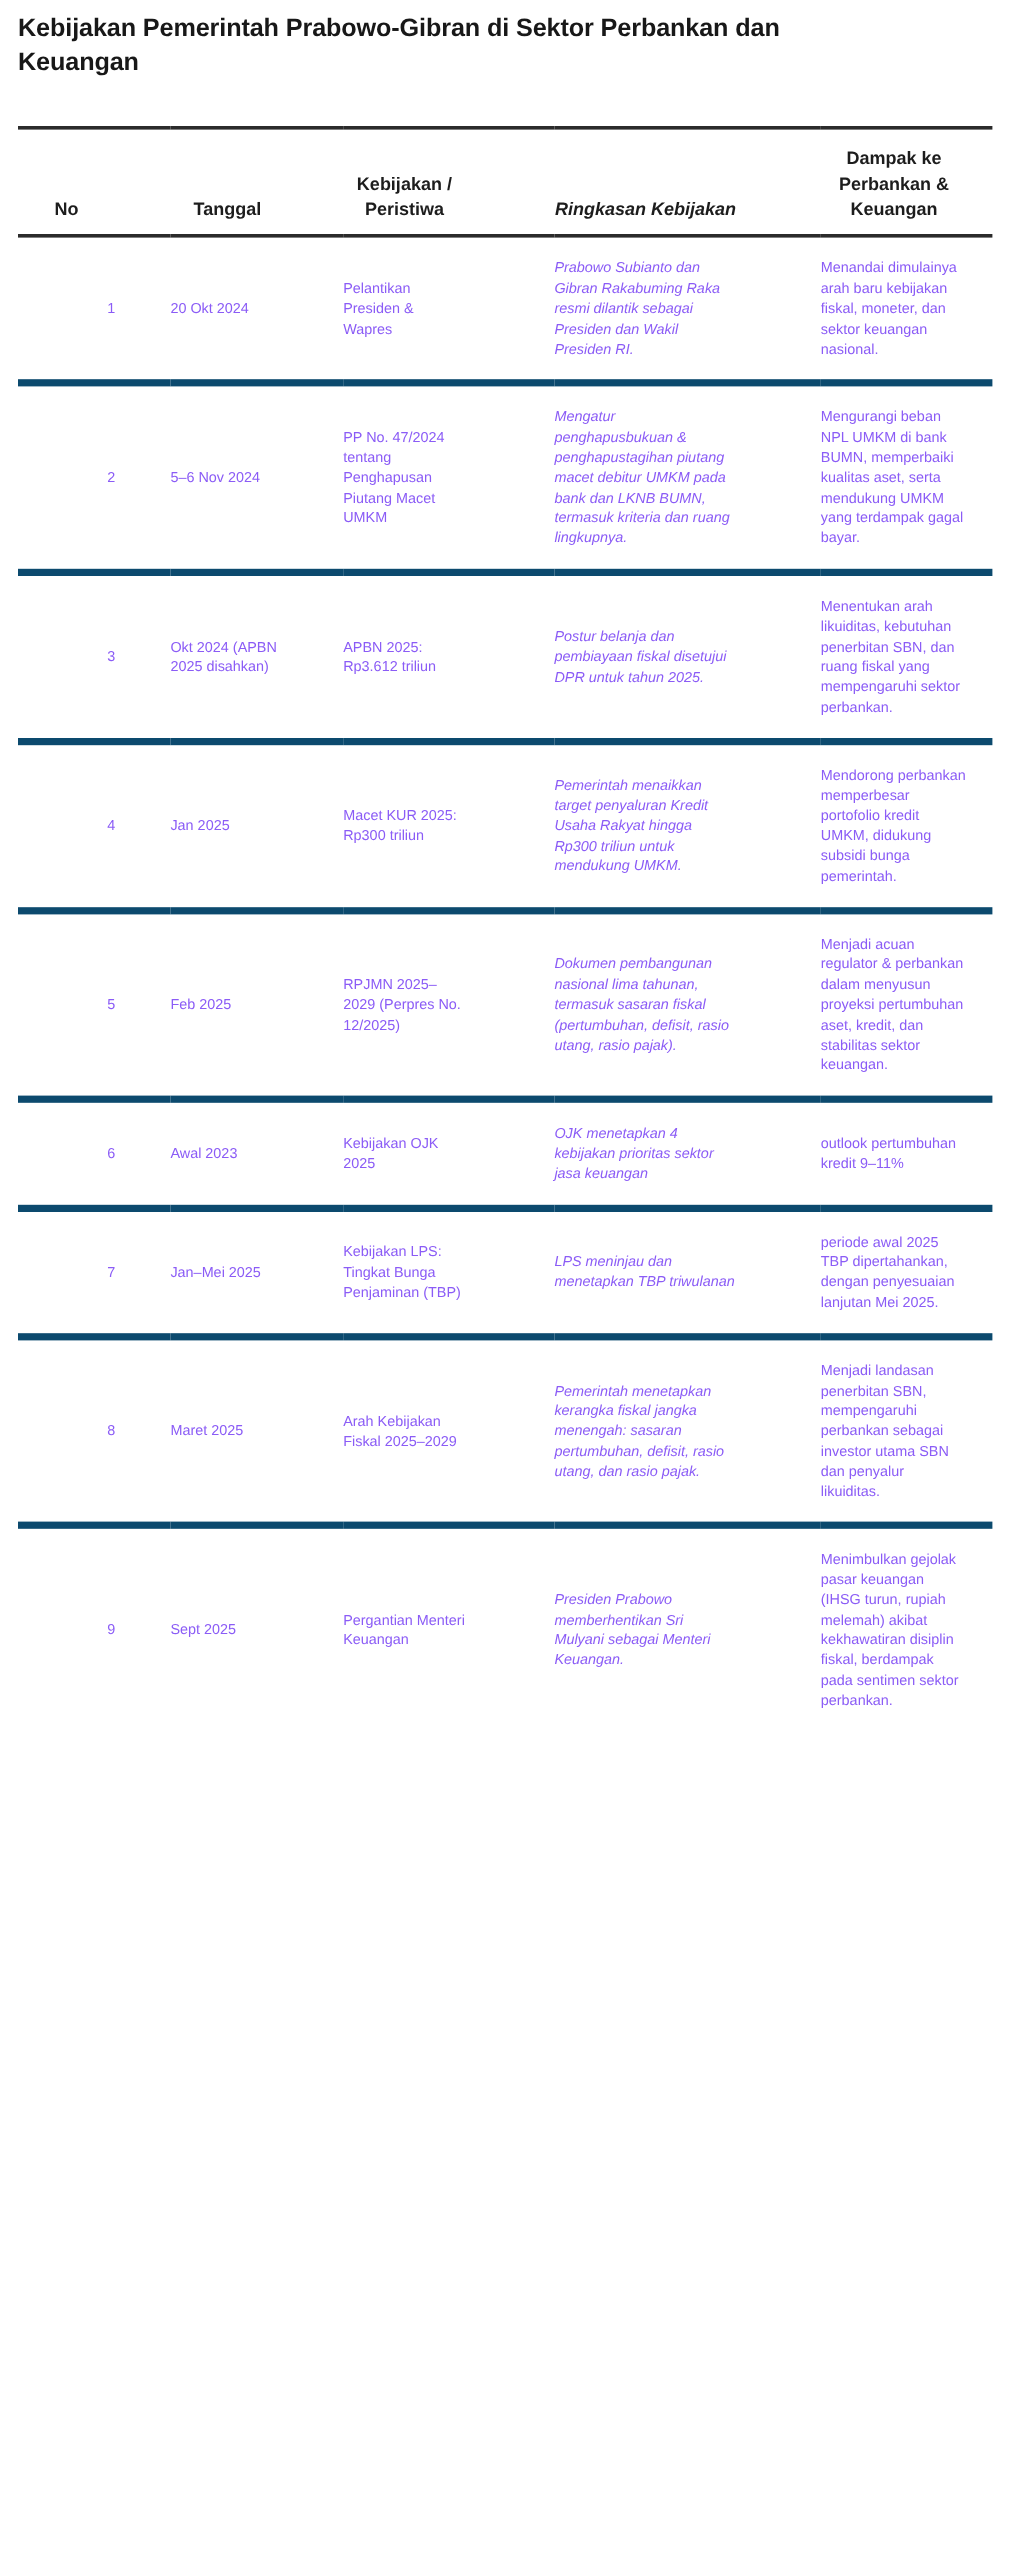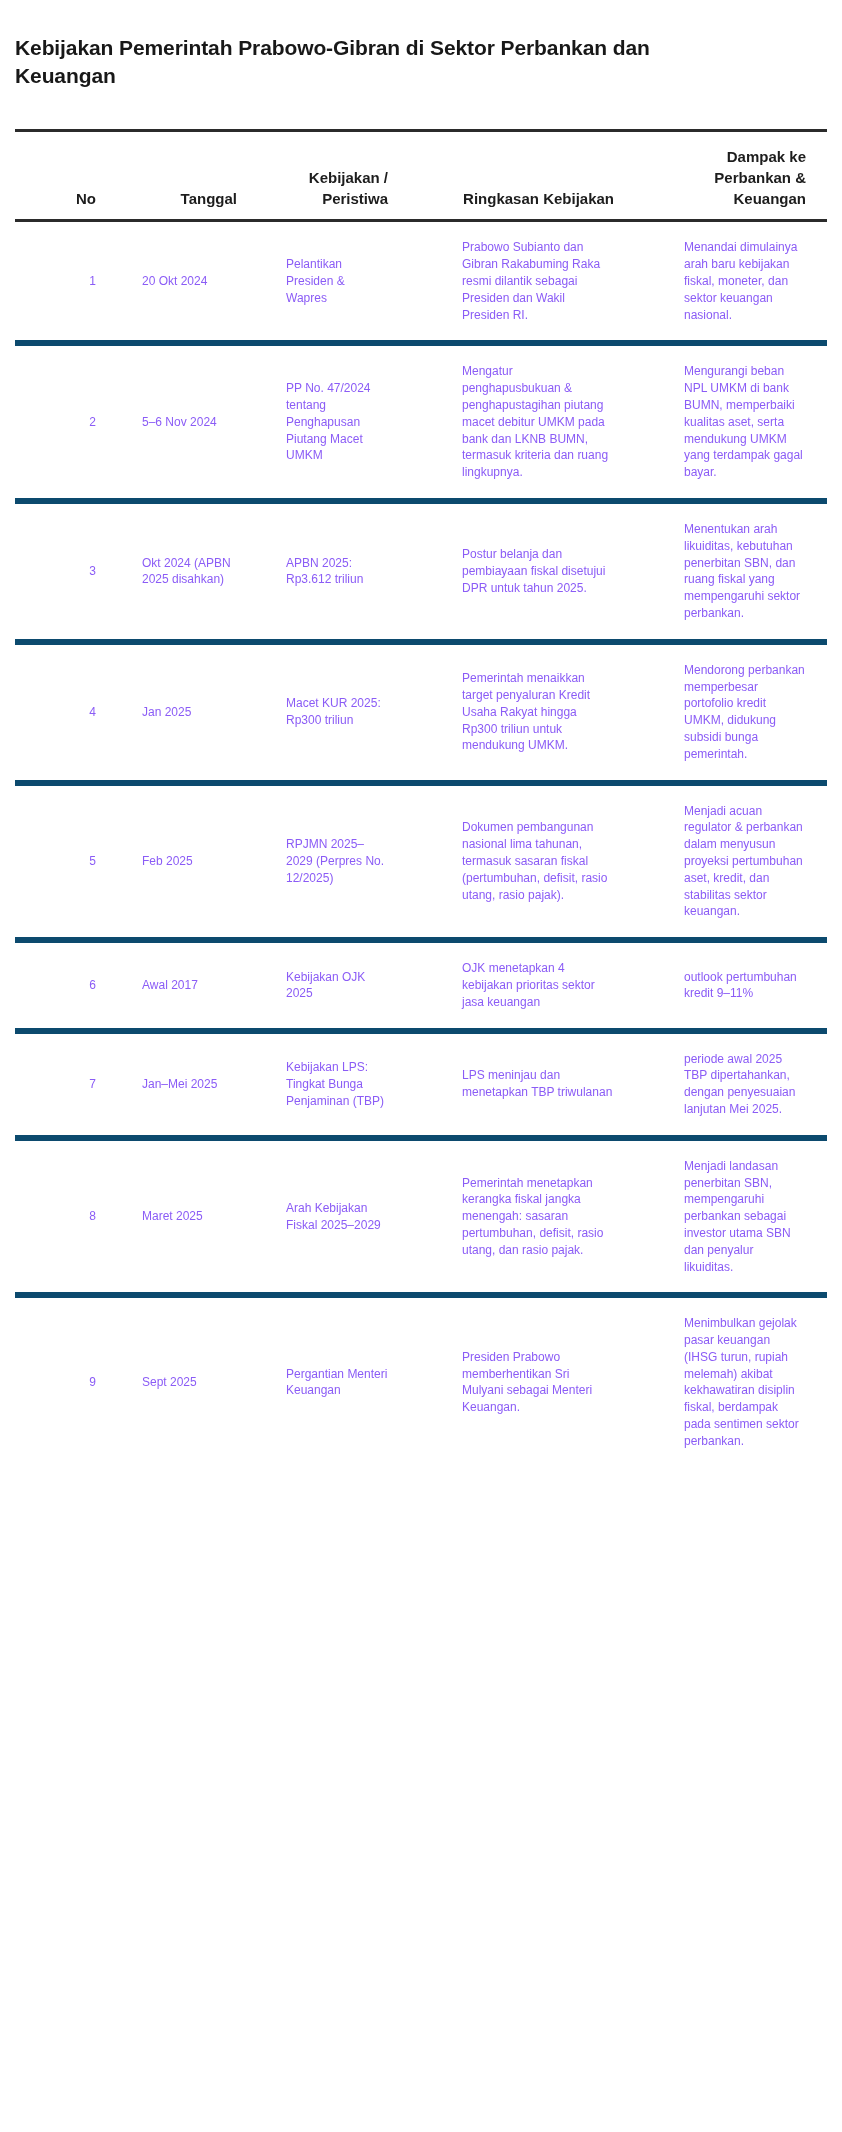--- a/index.html
+++ b/index.html
@@ -14,7 +14,6 @@
     box-sizing: border-box;
     padding: 10px 15px 24px 15px;
     background: #fff;
-    margin-top: 24px;
   }
   h1.title {
     font-size: 21px;

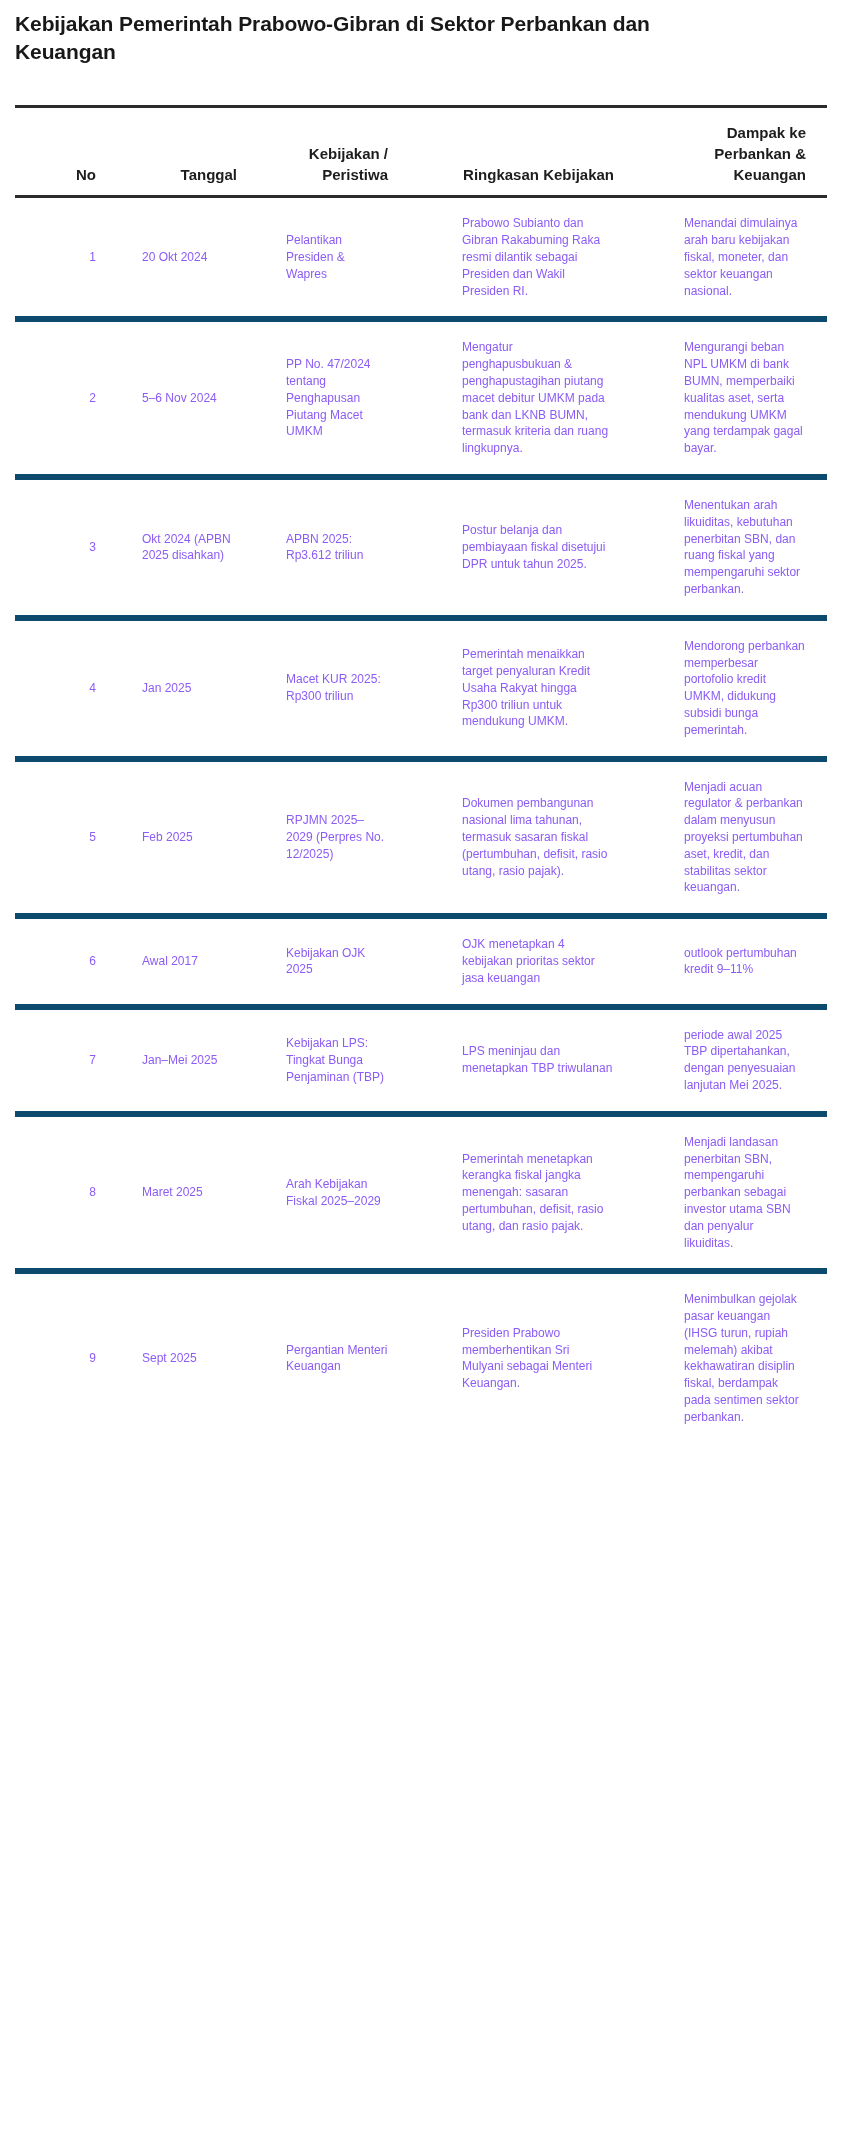--- a/index.html
+++ b/index.html
@@ -34,7 +34,7 @@
     font-size: 15px;
     font-weight: 700;
     line-height: 1.4;
-    text-align: right;
+    text-align: center;
     vertical-align: bottom;
     padding: 14px 0 10px 0;
     border-bottom: 3px solid #2b2b2b;

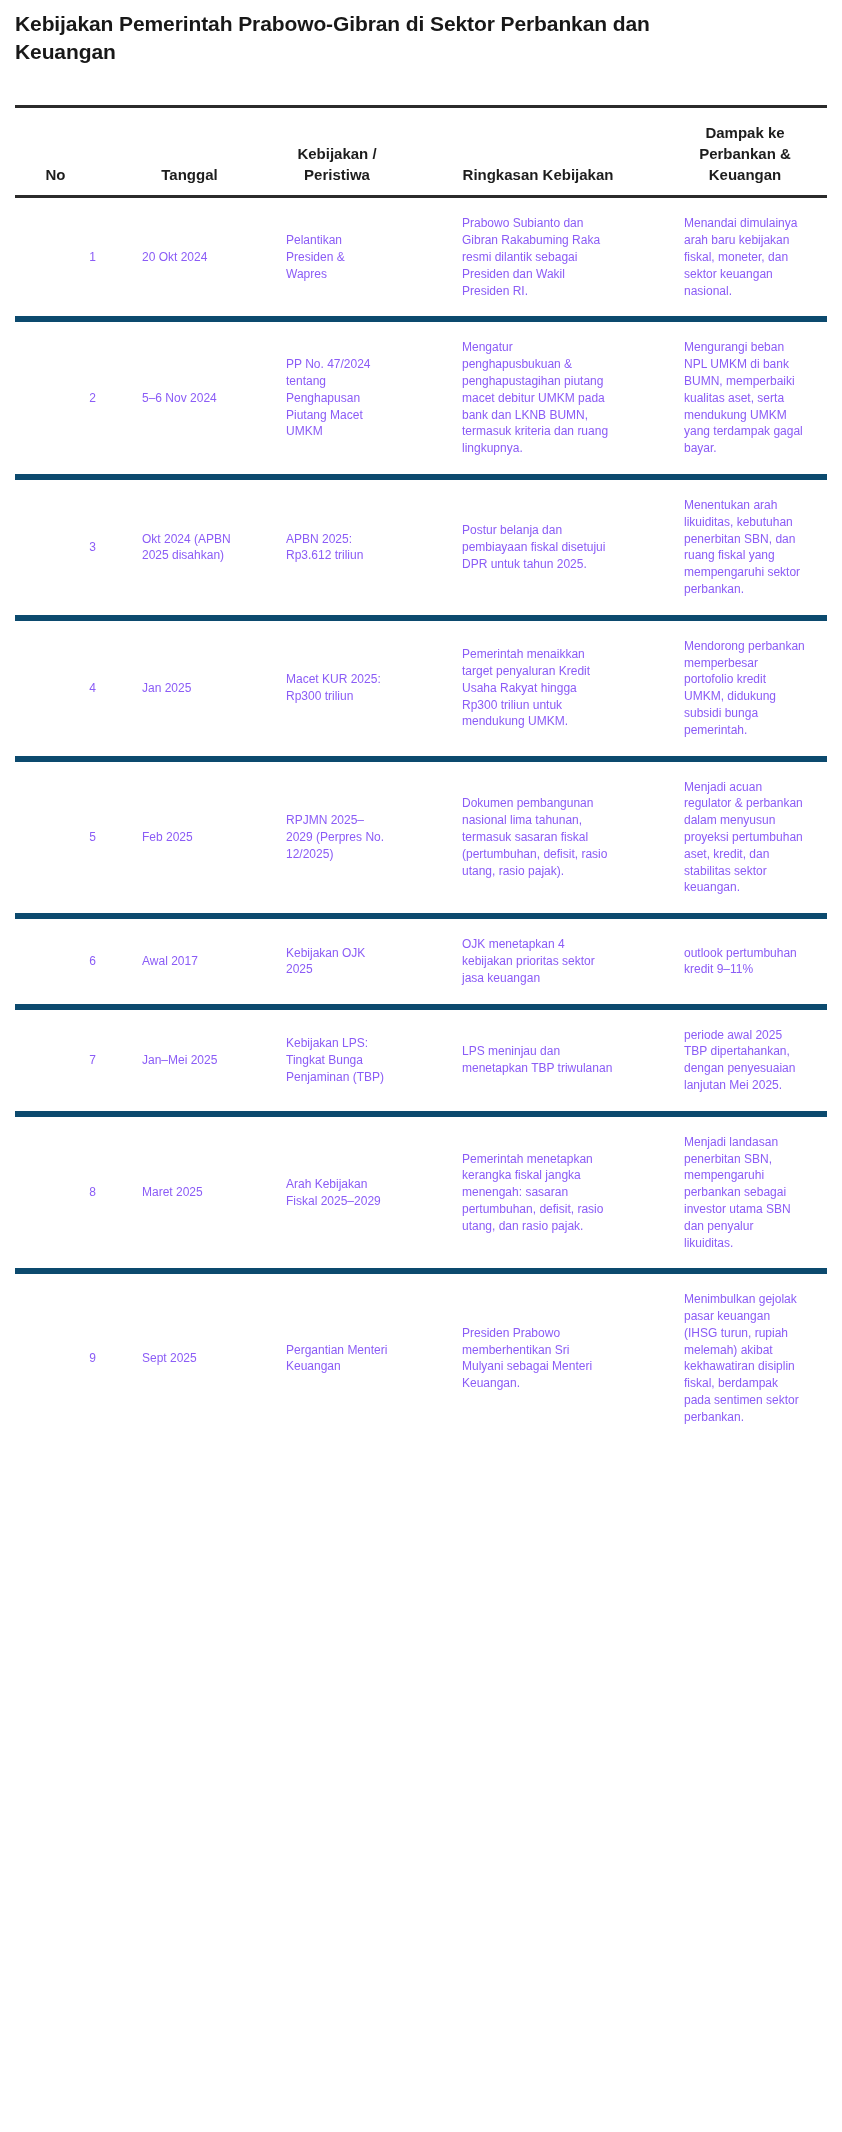--- a/index.html
+++ b/index.html
@@ -54,7 +54,7 @@
   .c-no       { text-align: right; padding-right: 46px !important; }
   .c-tanggal  { padding-right: 49px !important; }
   .c-kebijakan{ padding-right: 74px !important; }
-  .c-ringkasan{ padding-right: 70px !important; }
+  .c-ringkasan{ padding-right: 70px !important; font-style: italic; }
   .c-dampak   { padding-right: 21px !important; }
   .footer {
     margin-top: 34px;

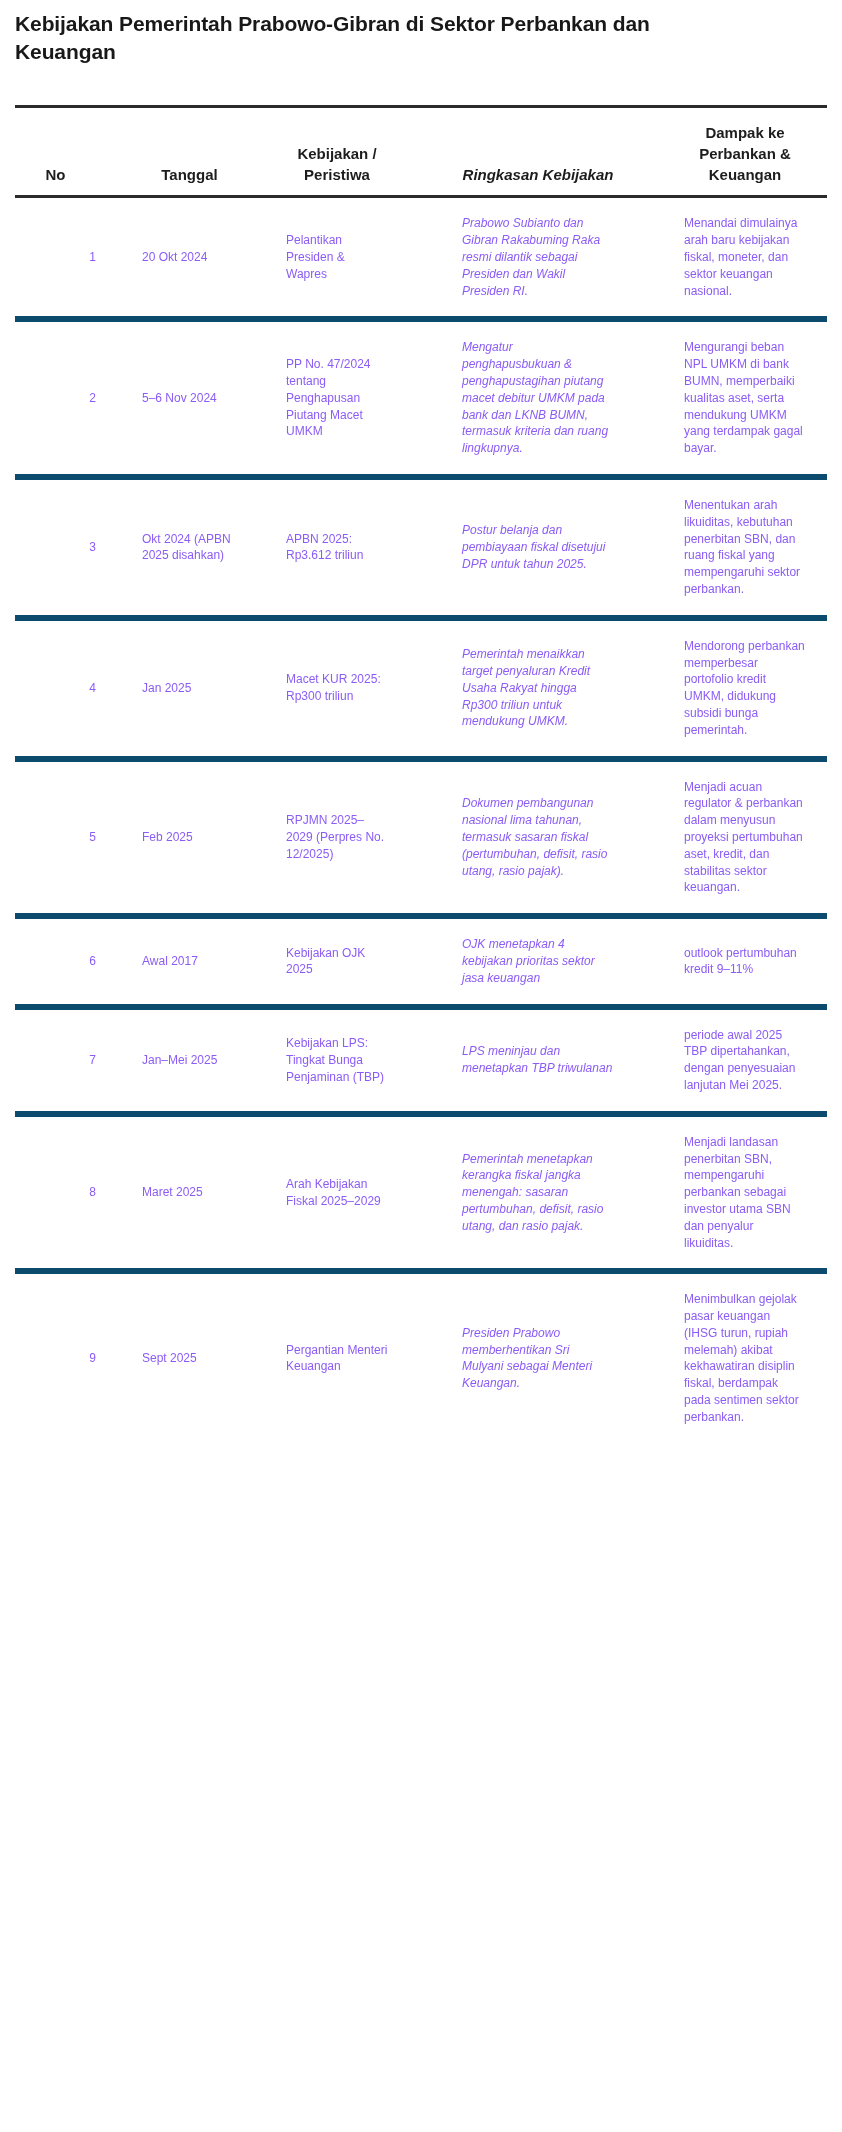--- a/index.html
+++ b/index.html
@@ -130,7 +130,7 @@
 
   <tr>
     <td class="c-no">6</td>
-    <td class="c-tanggal">Awal 2017</td>
+    <td class="c-tanggal">Awal 2023</td>
     <td class="c-kebijakan">Kebijakan OJK 2025</td>
     <td class="c-ringkasan">OJK menetapkan 4 kebijakan prioritas sektor jasa keuangan</td>
     <td class="c-dampak">outlook pertumbuhan kredit 9–11%</td>

